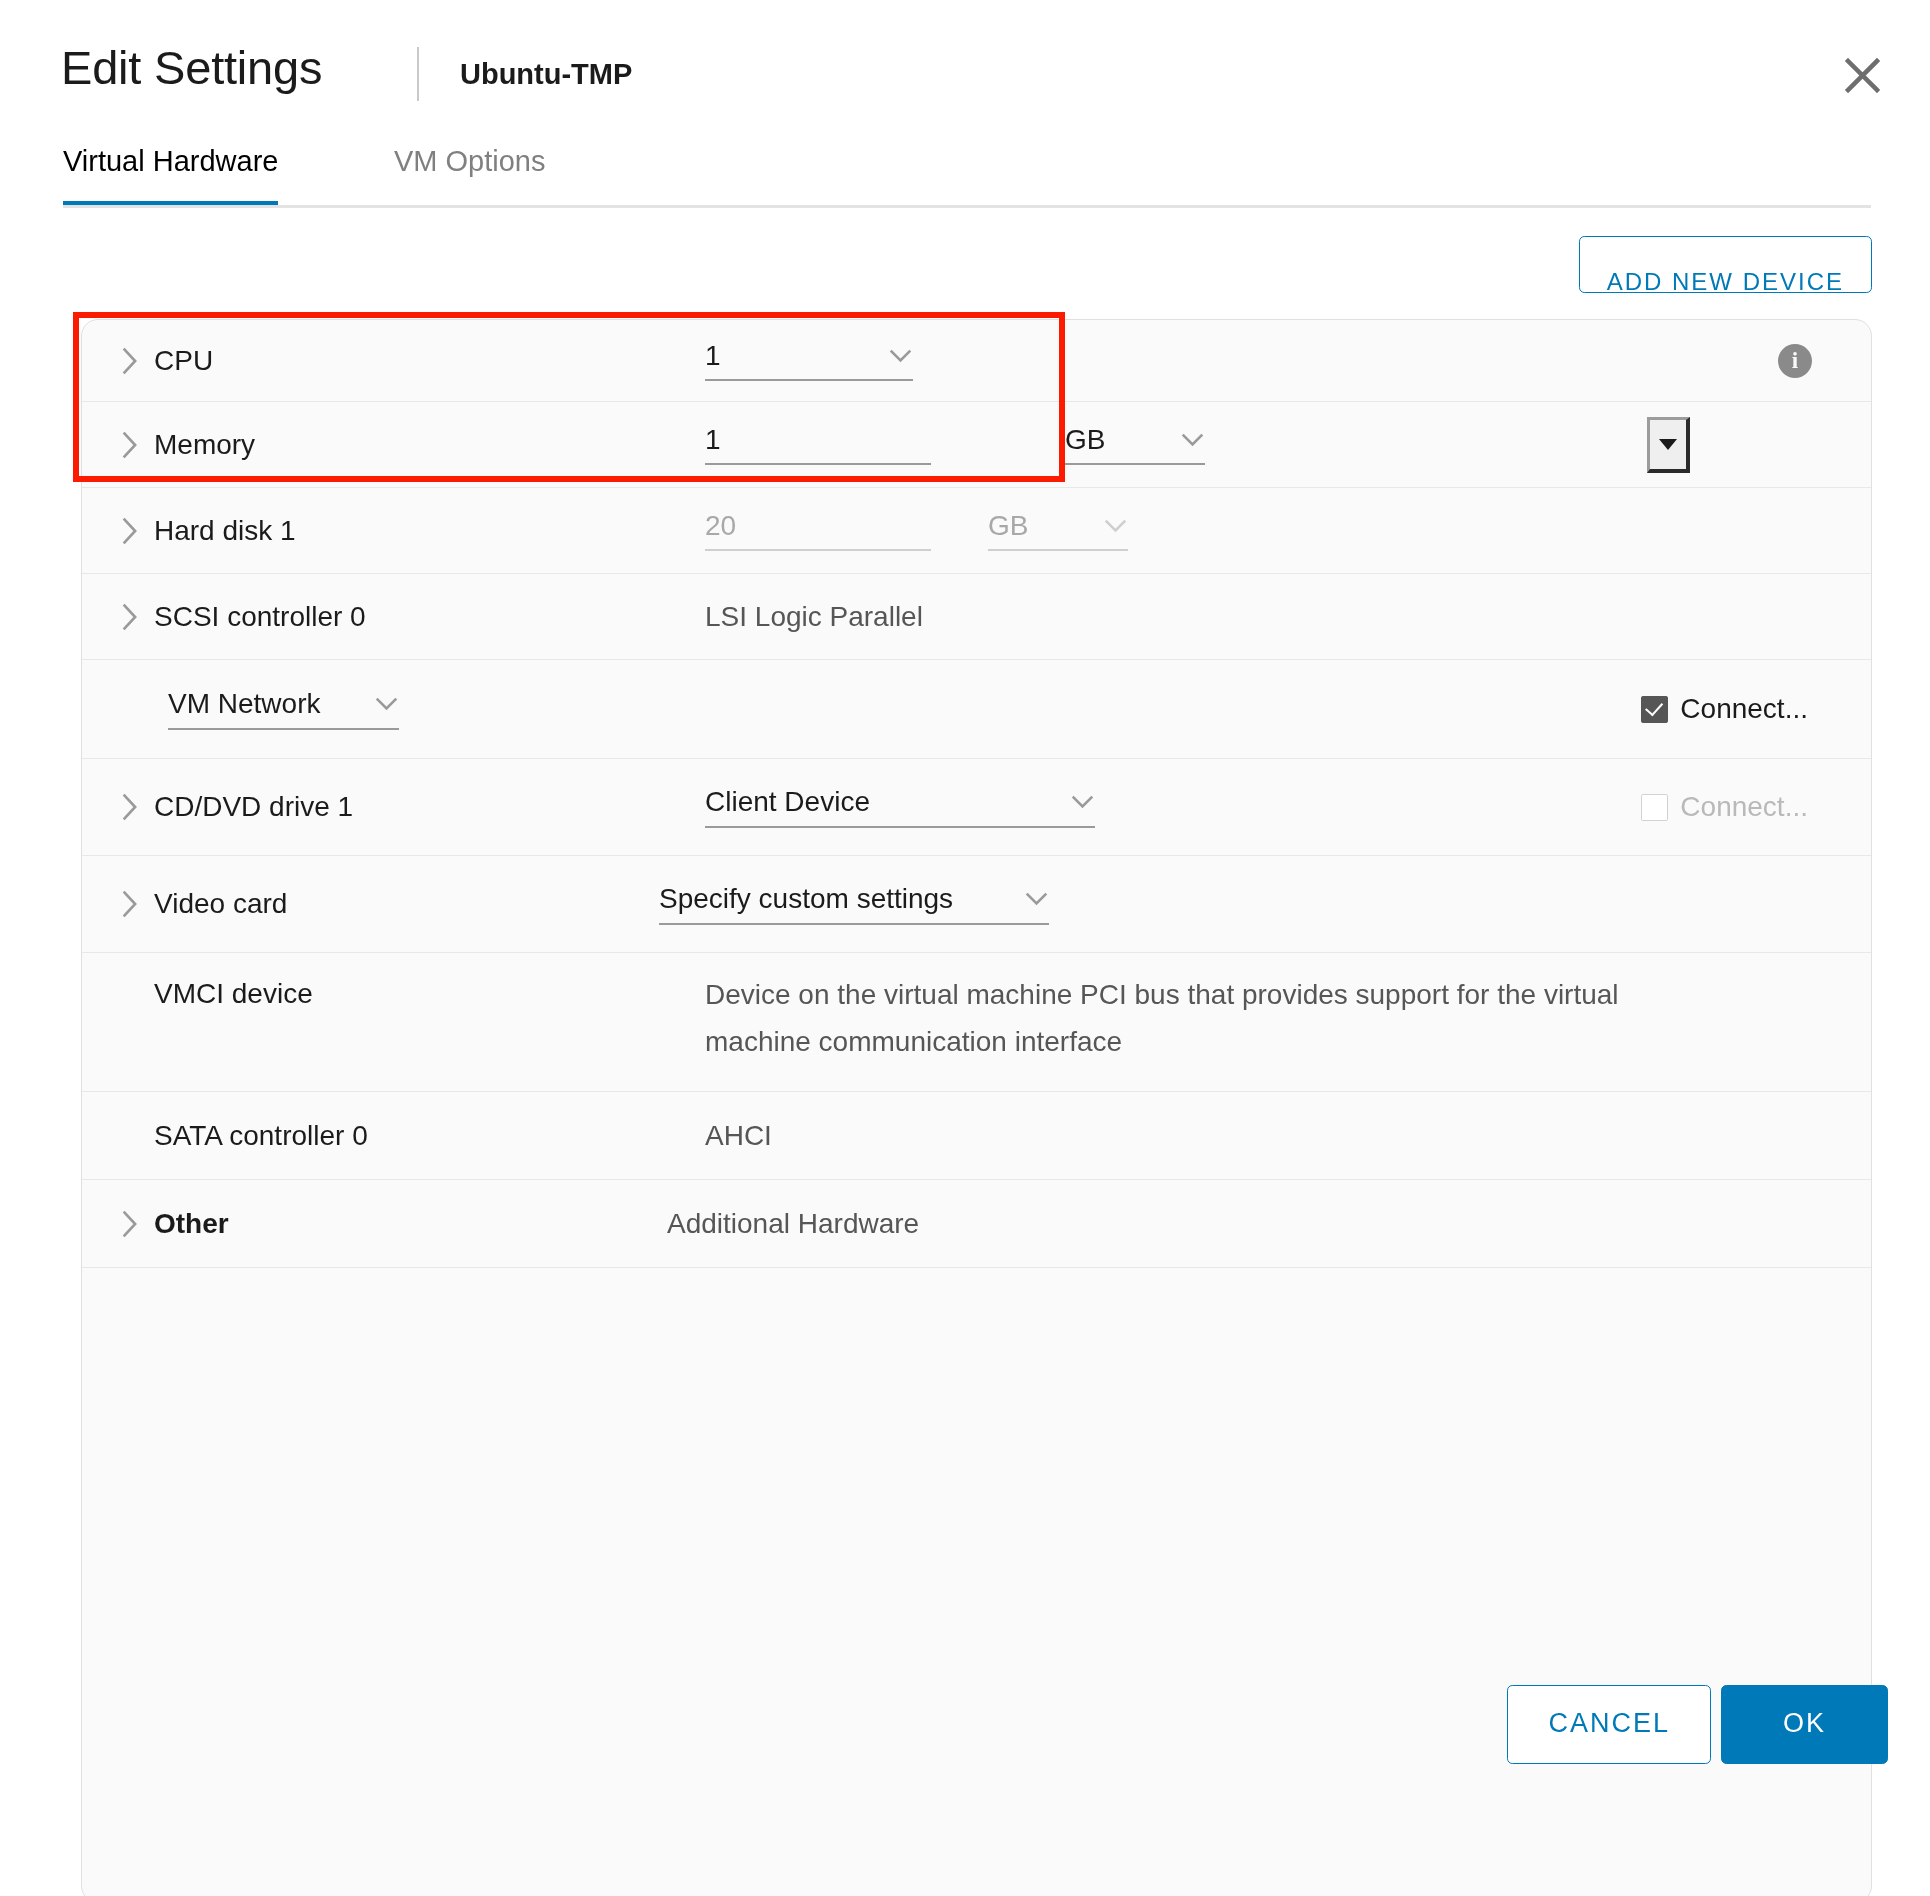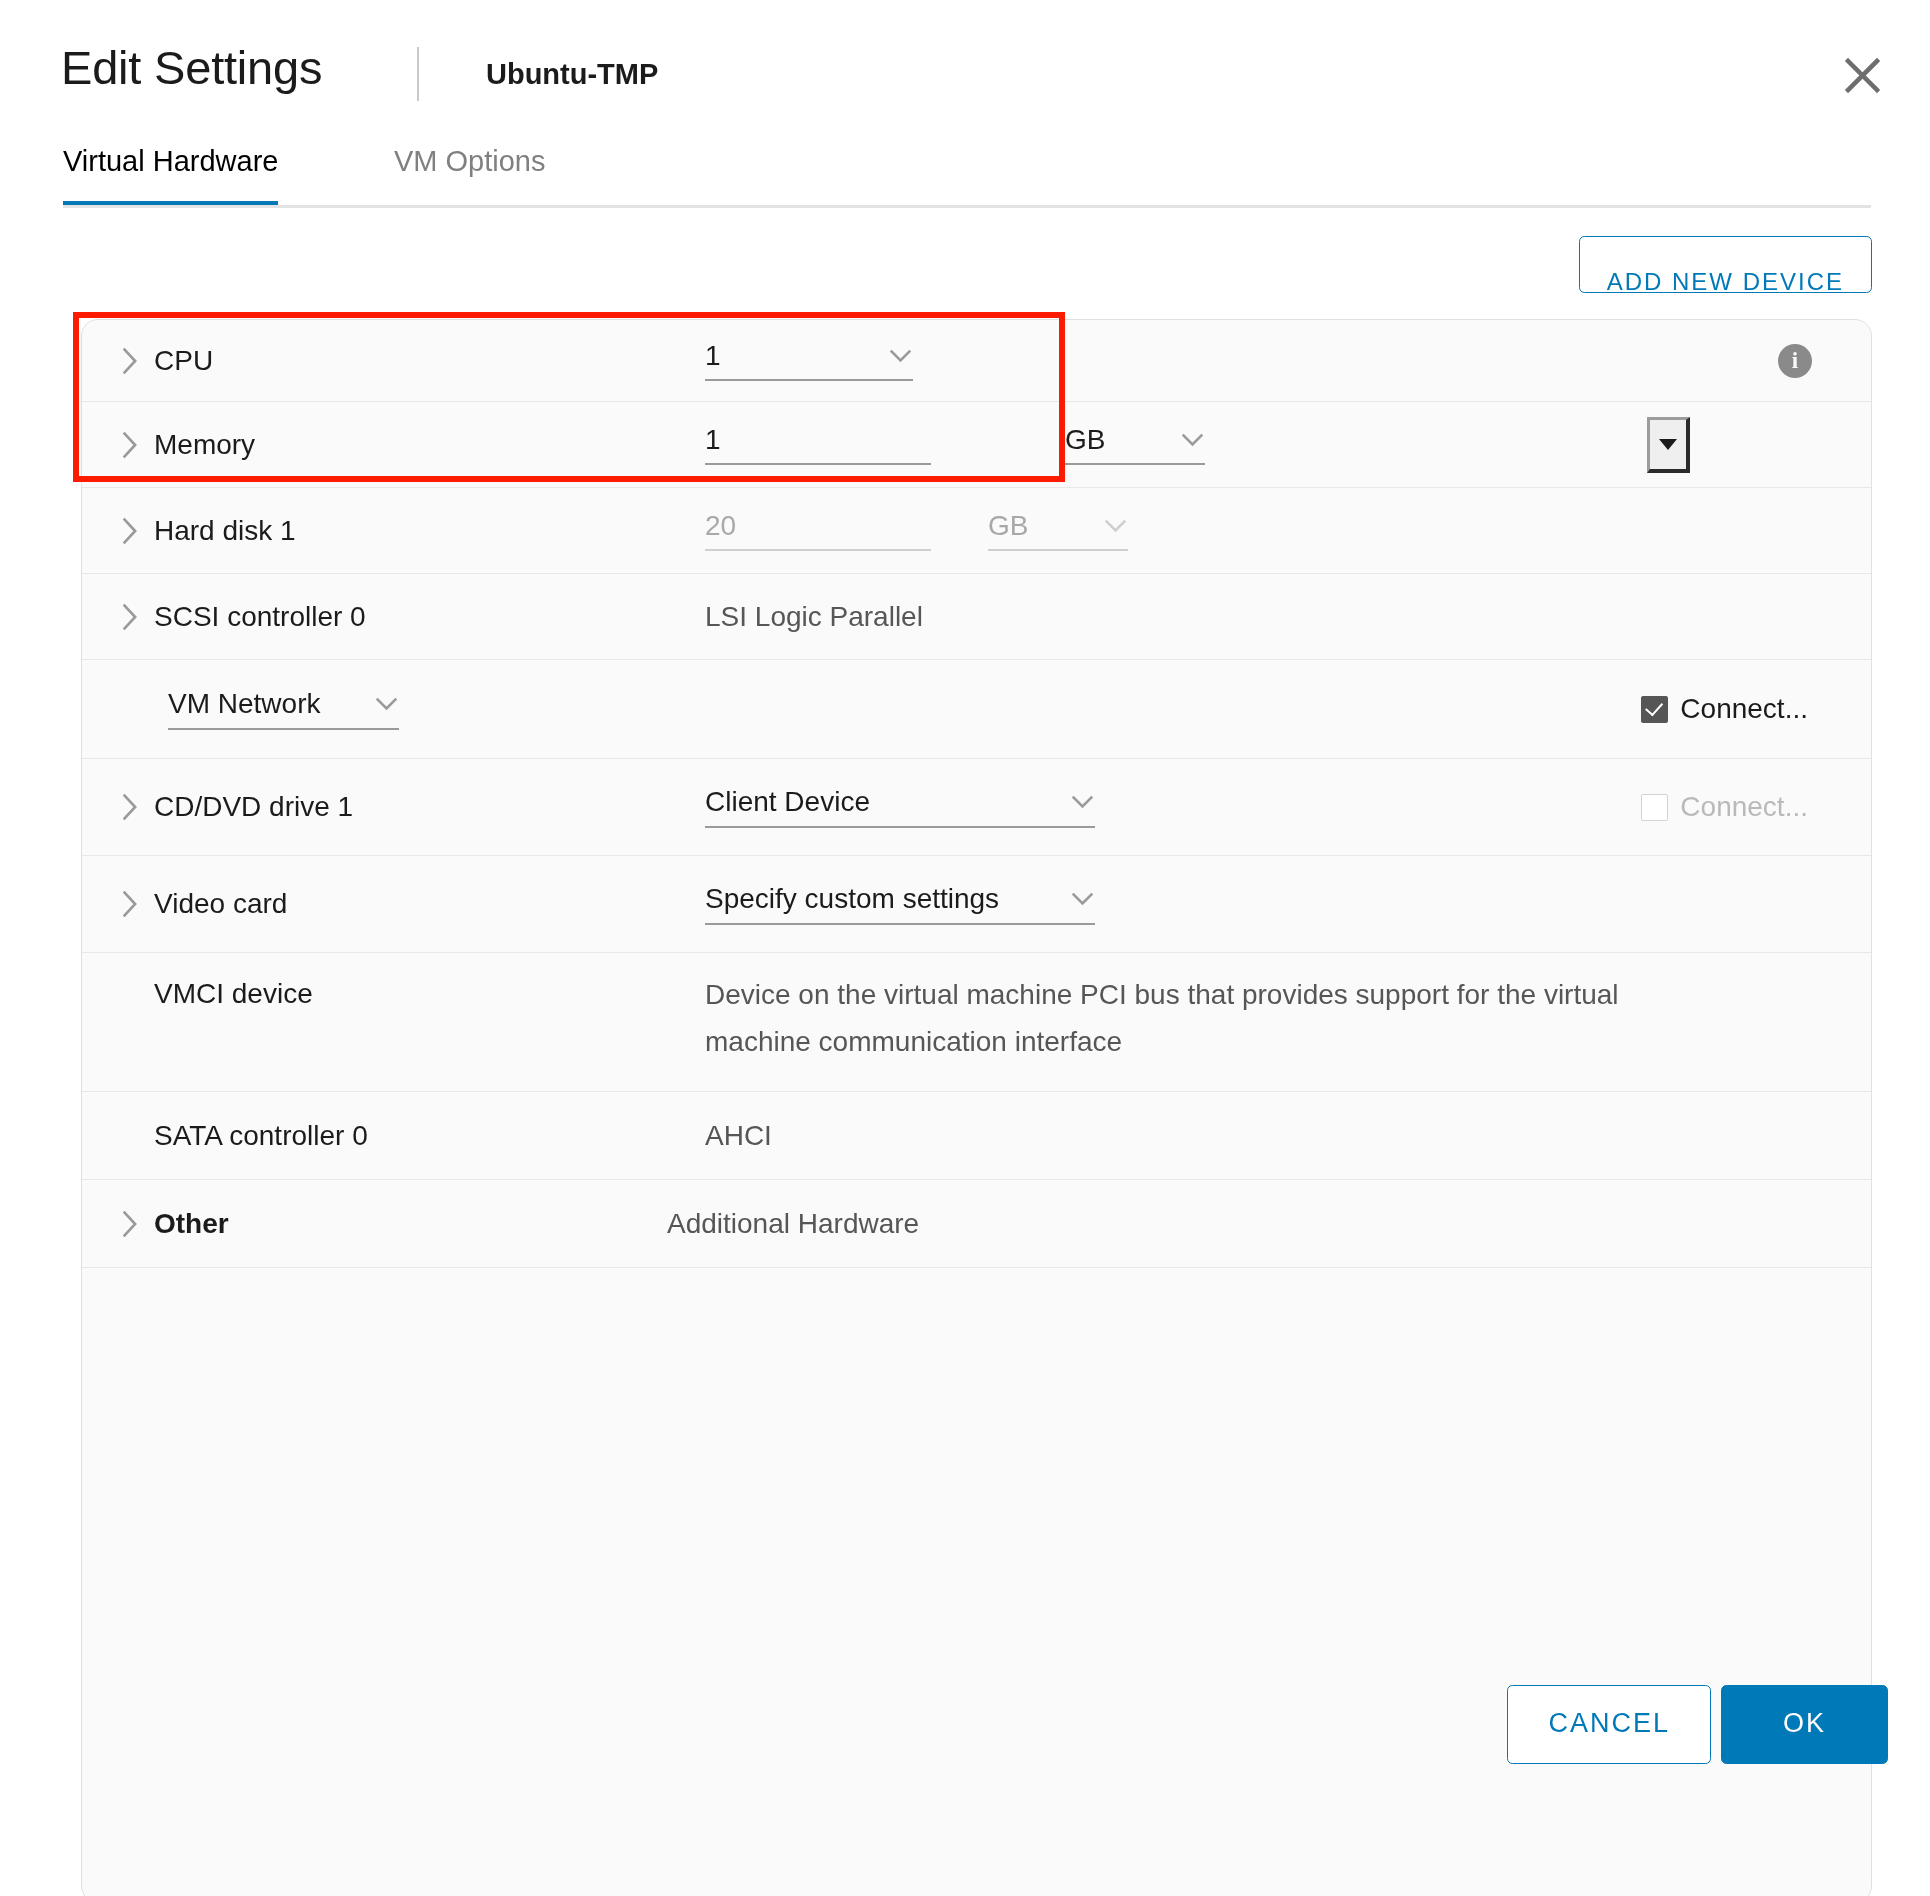--- a/index.html
+++ b/index.html
@@ -42,7 +42,7 @@
   }
   .subtitle {
     position: absolute;
-    left: 486px; top: 56px;
+    left: 460px; top: 56px;
     font-size: 29px;
     font-weight: 700;
     color: #1b1b1b;

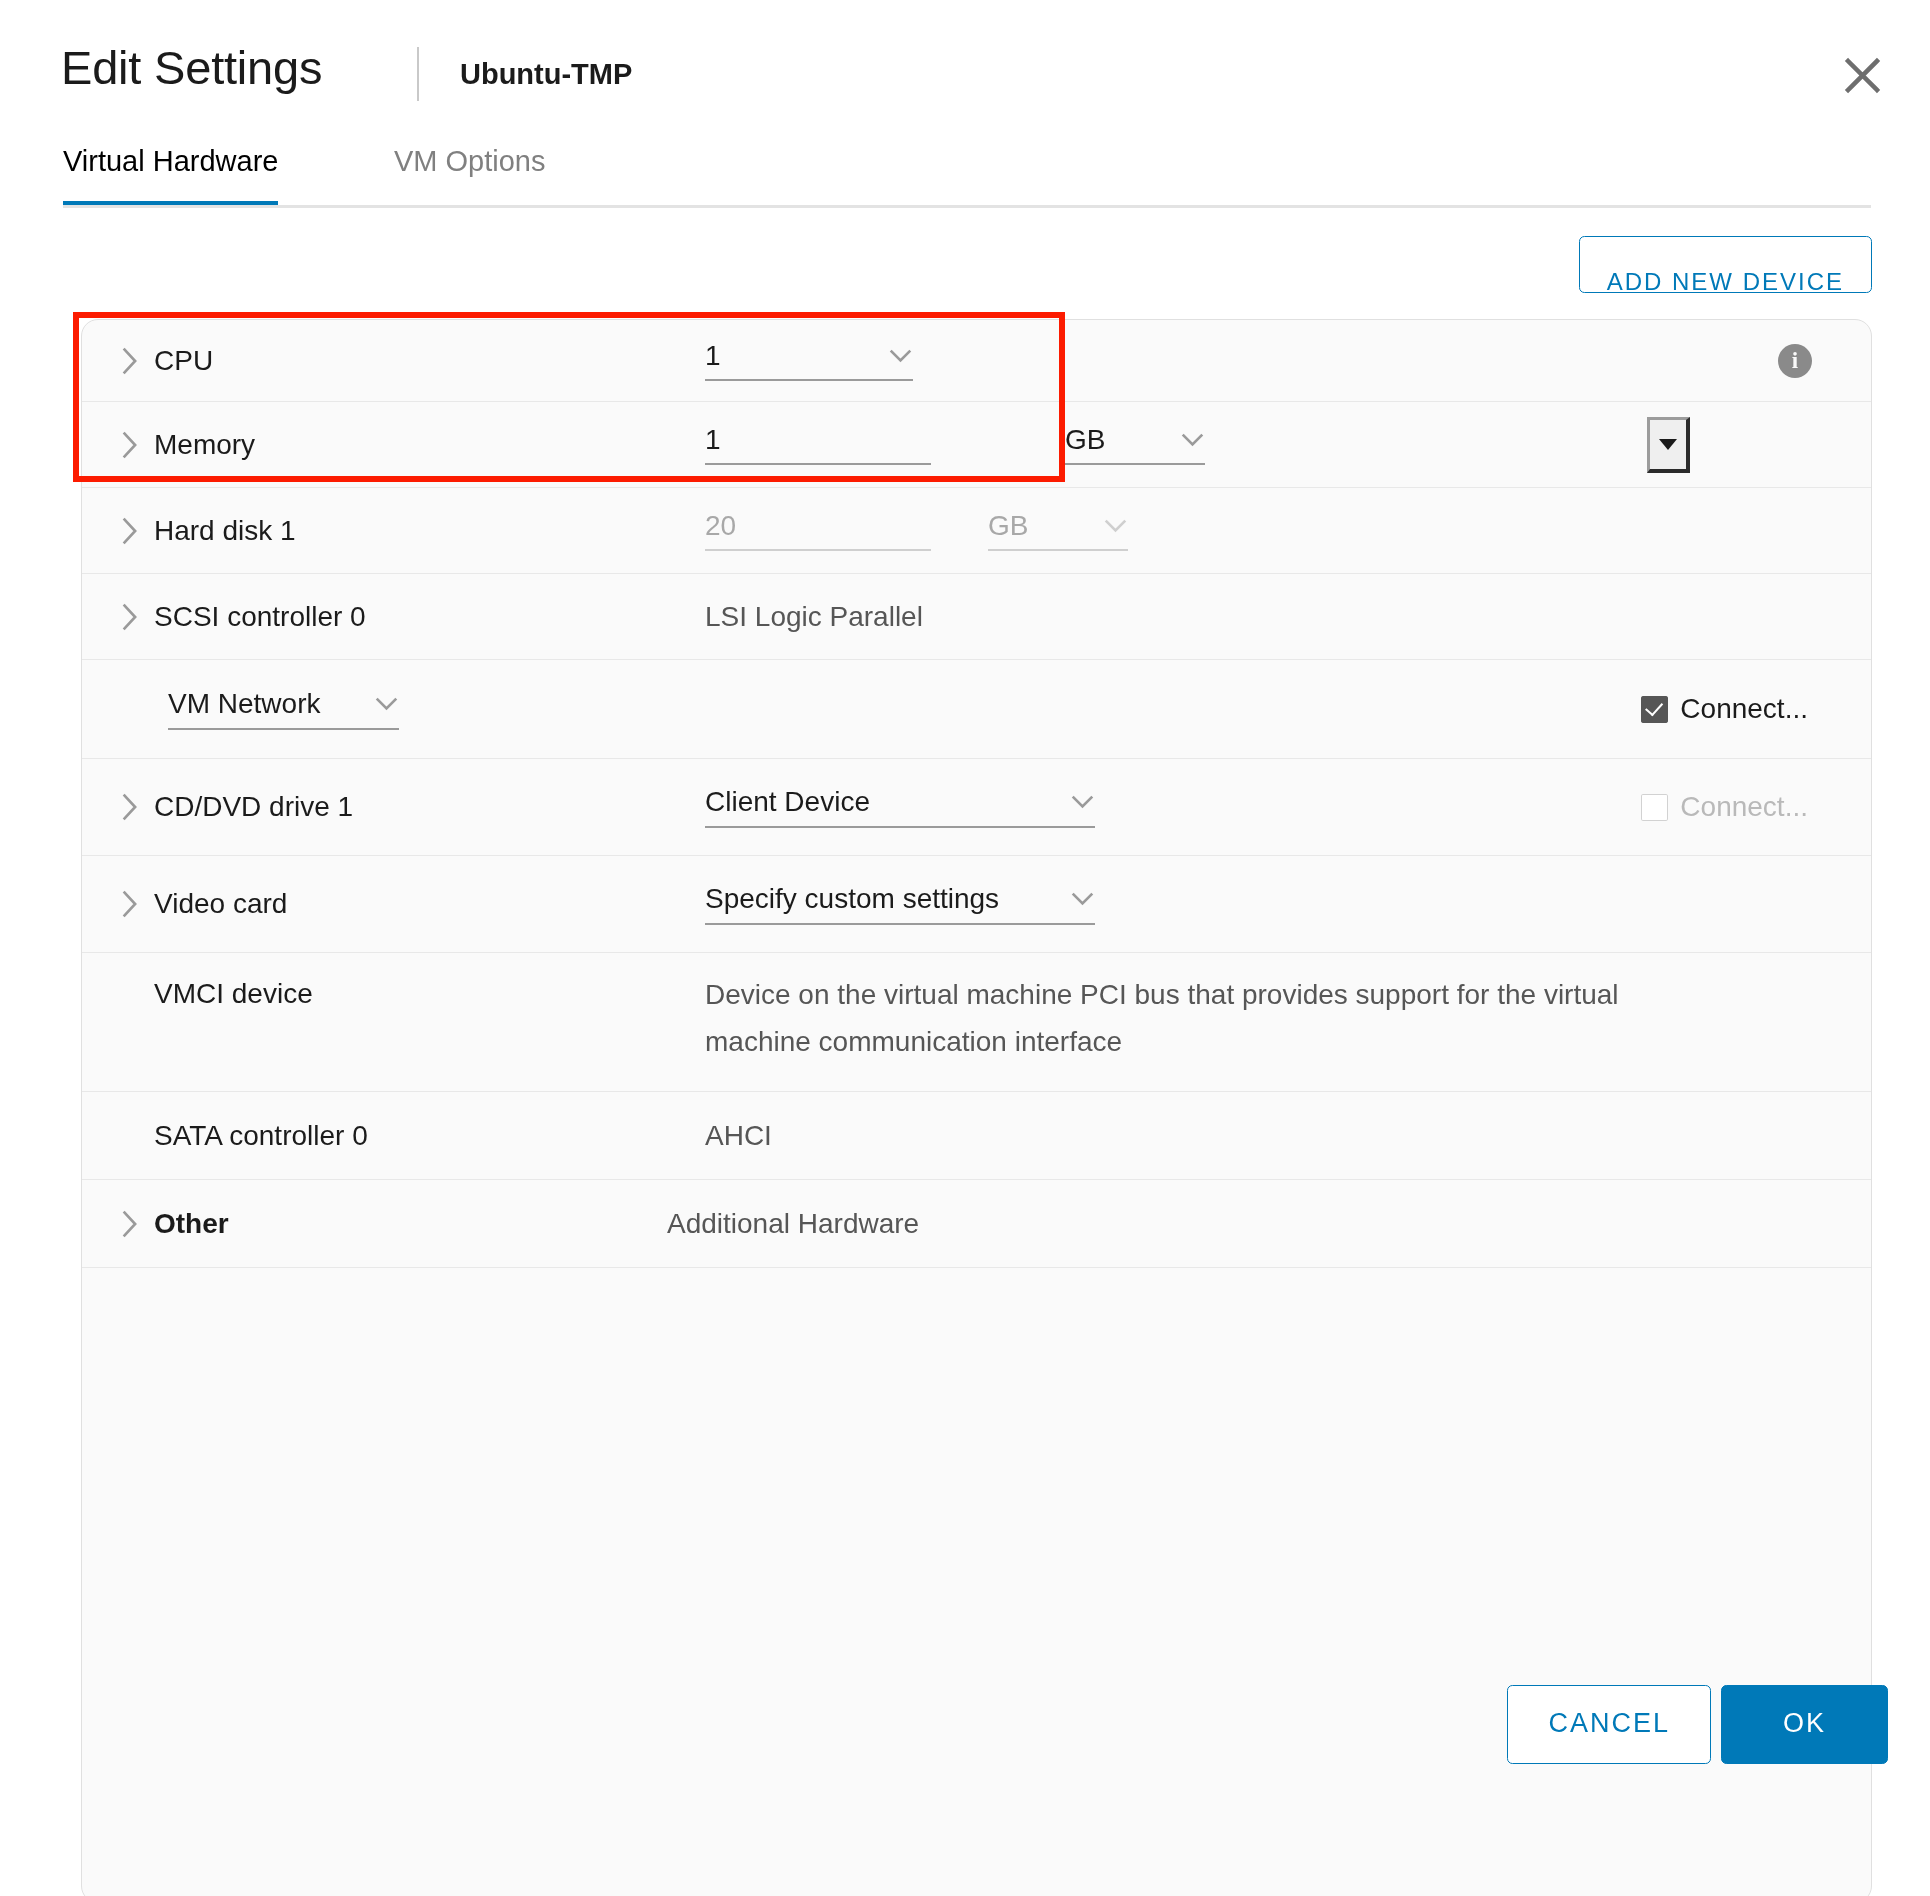--- a/index.html
+++ b/index.html
@@ -475,7 +475,7 @@
         <span>Video card</span>
       </div>
       <div class="row-value">
-        <div class="uselect" style="width:390px;margin-left:86px">
+        <div class="uselect" style="width:390px;margin-left:40px">
           <span>Specify custom settings</span>
           <span class="chev">
             <svg width="25" height="16" viewBox="0 0 28 18">

